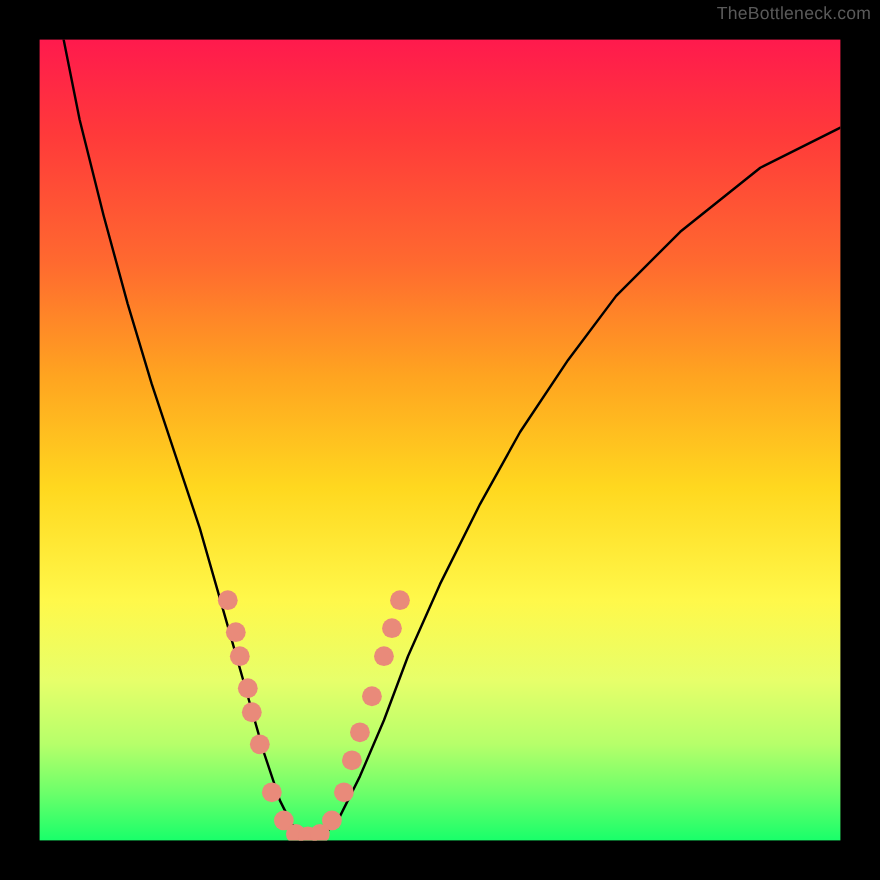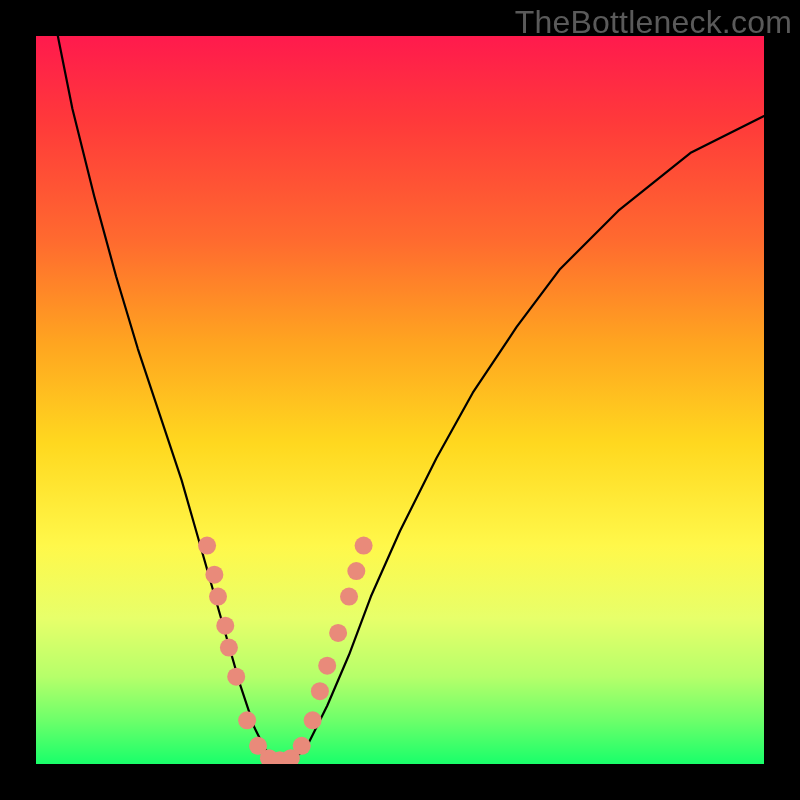--- a/index.html
+++ b/index.html
@@ -43,7 +43,7 @@
     top: 4px;
     right: 8px;
     font-family: Arial, Helvetica, sans-serif;
-    font-size: 32px;
+    font-size: 16px;
     font-weight: 500;
     color: #5a5a5a;
     letter-spacing: 0.2px;

